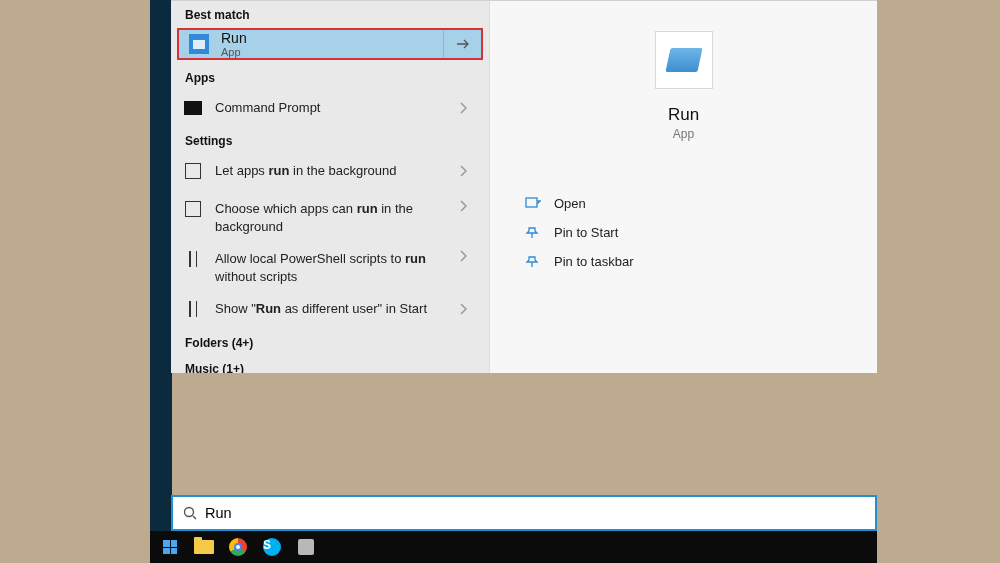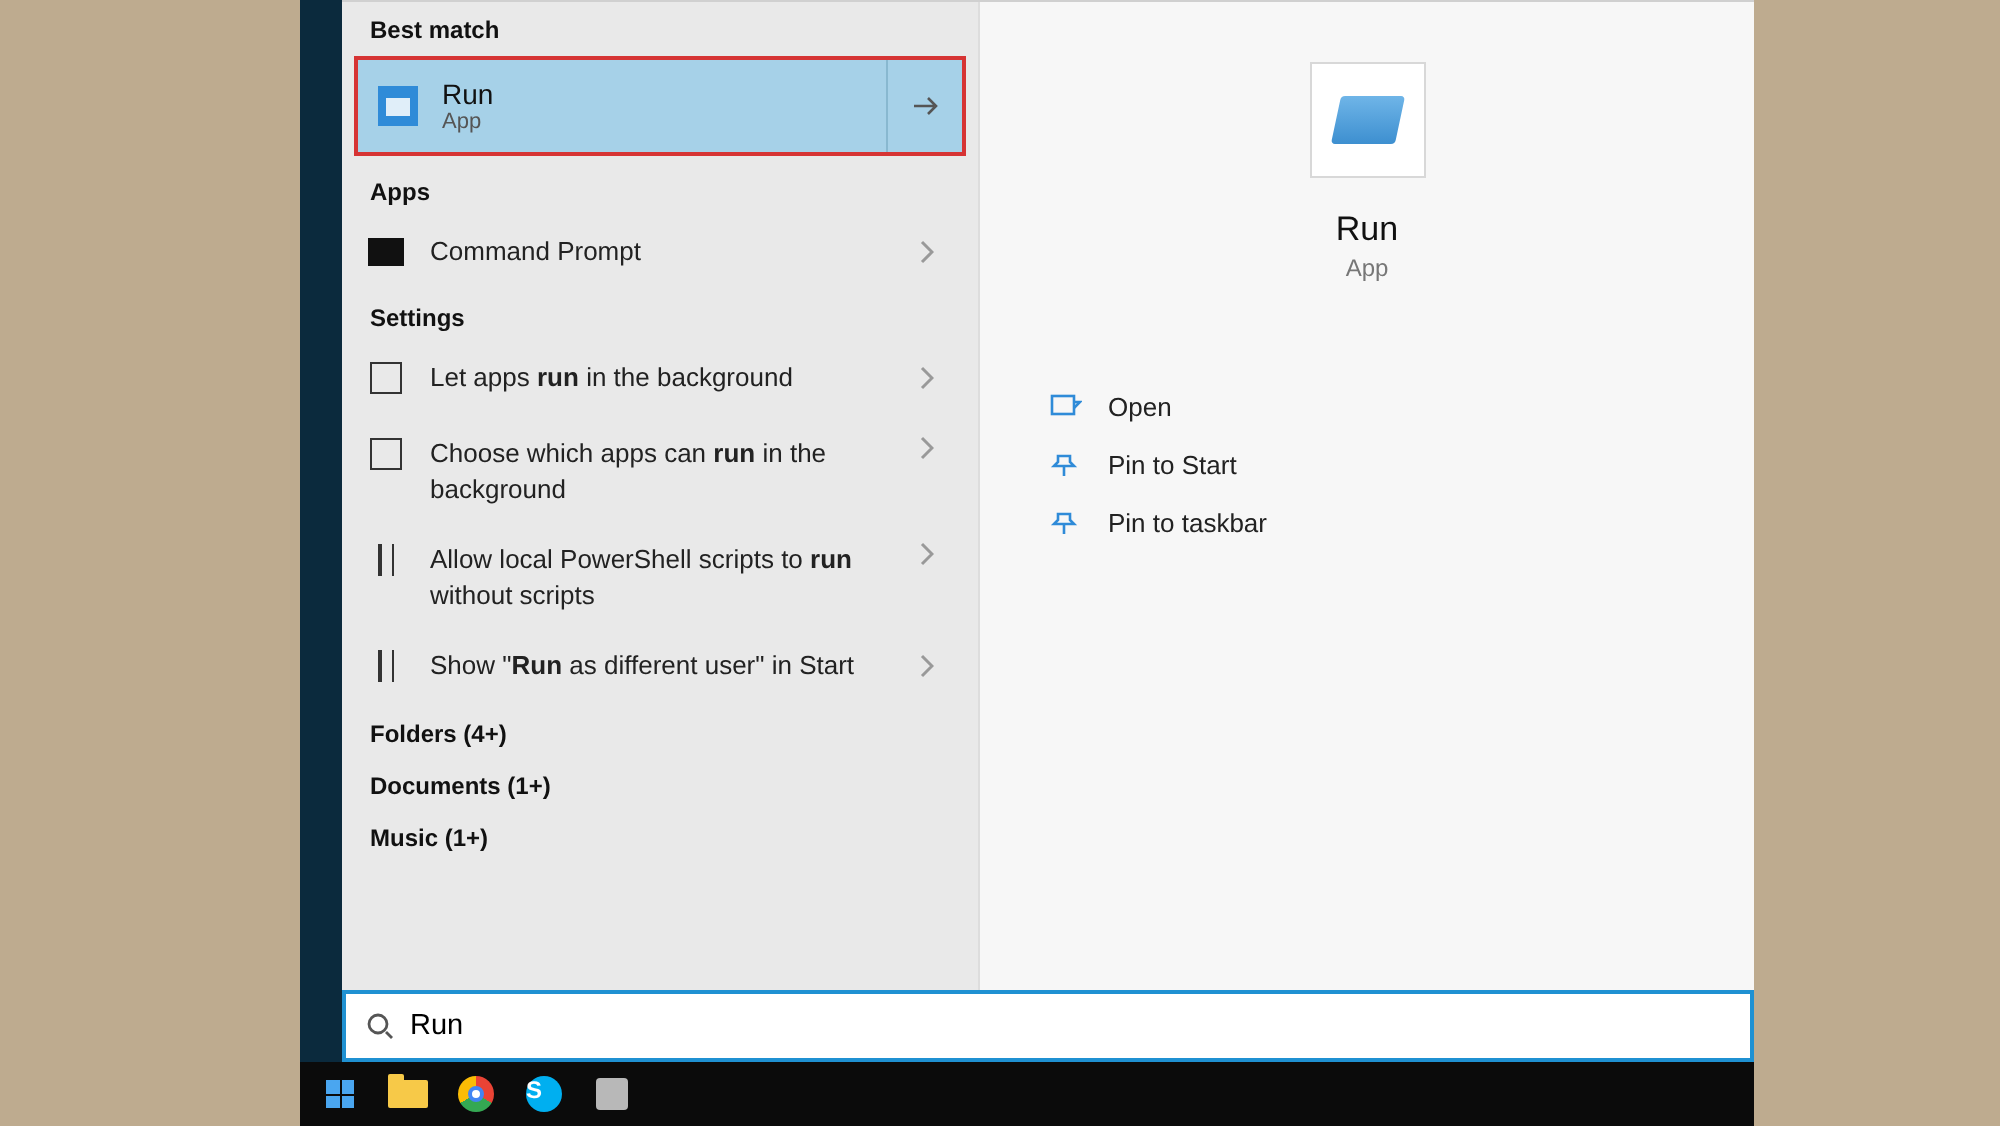--- a/index.html
+++ b/index.html
@@ -24,7 +24,7 @@
     left: 171px;
     top: 0;
     width: 706px;
-    height: 495px;
+    height: 373px;
     background: #e6e6e6;
     display: flex;
     border-top: 1px solid #d0d0d0;

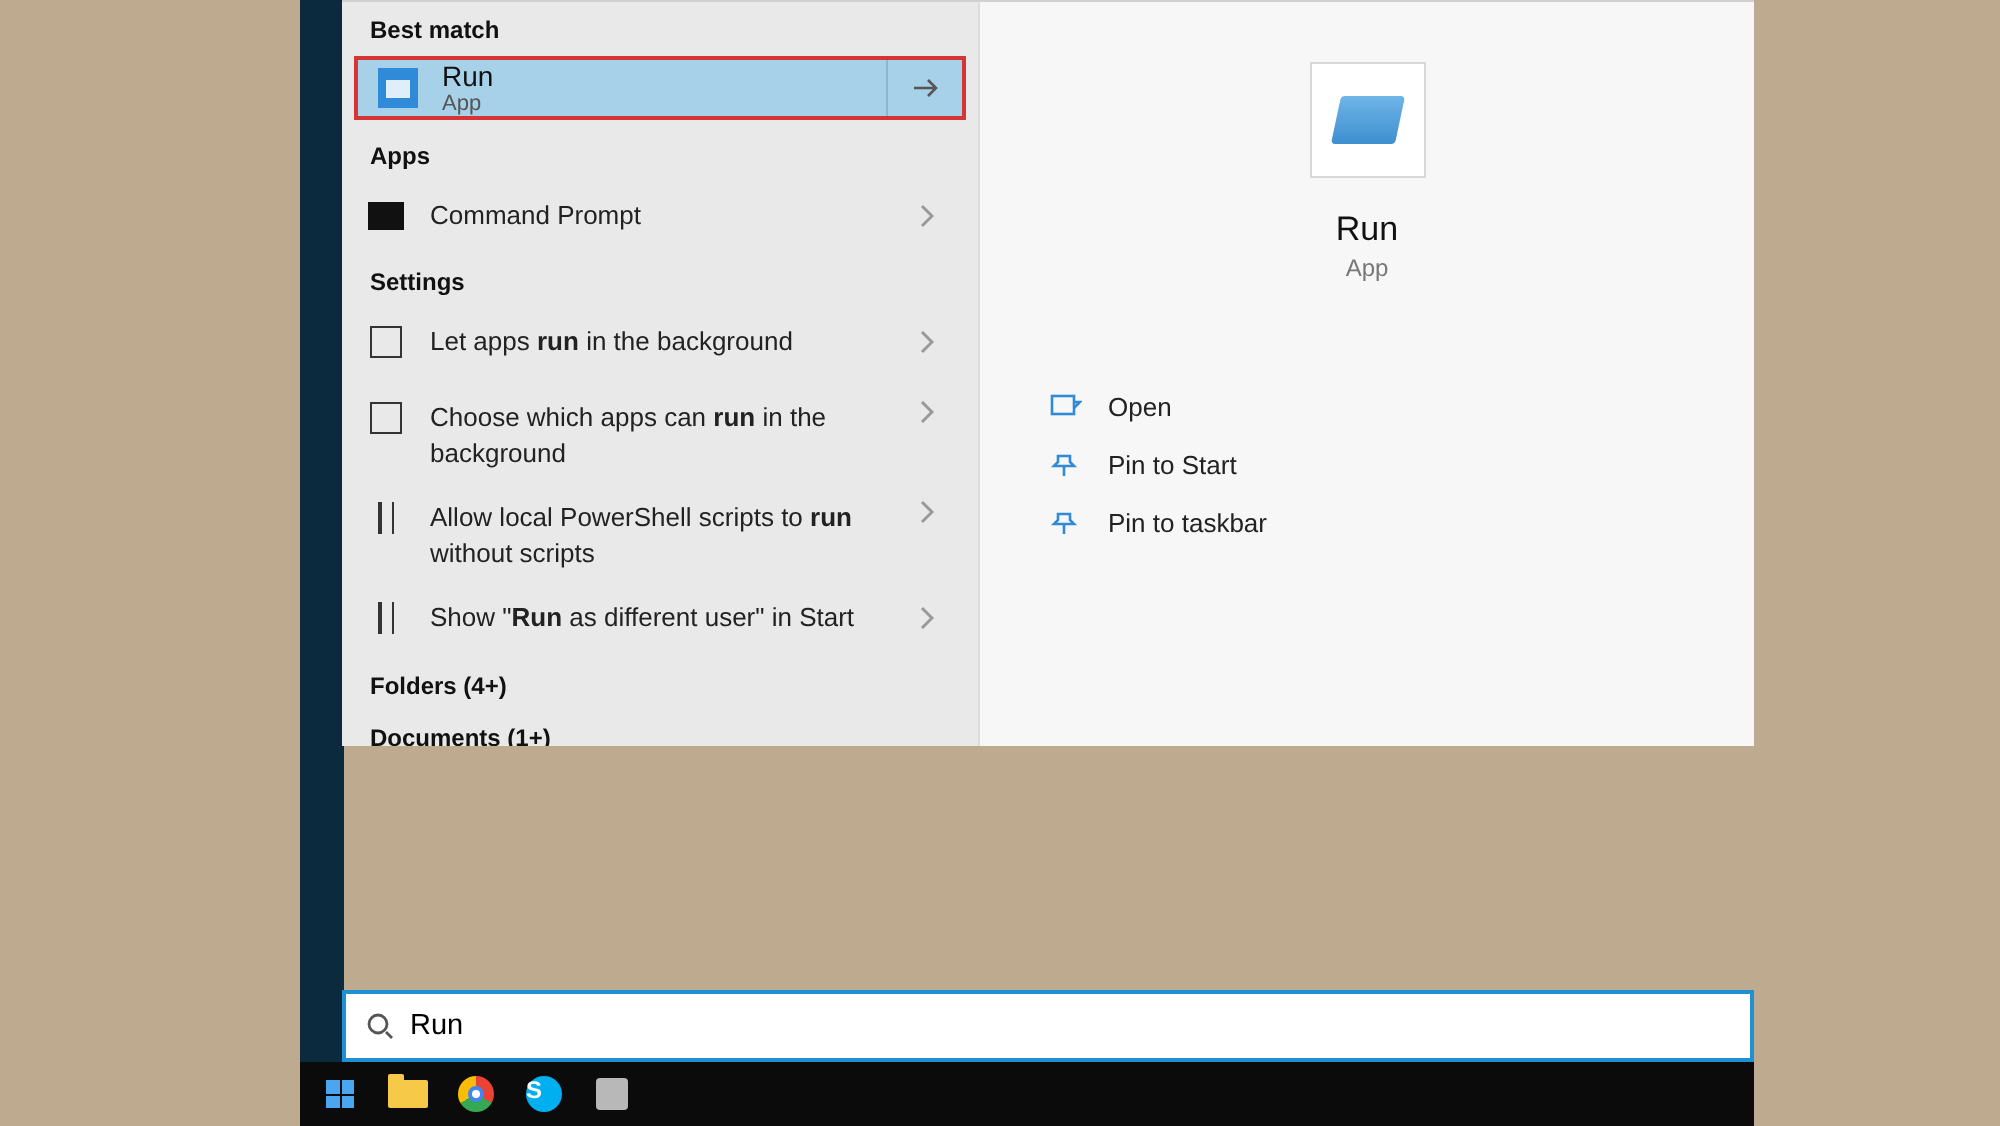--- a/index.html
+++ b/index.html
@@ -320,7 +320,6 @@
     </div>
 
     <div class="category-line">Folders (4+)</div>
-    <div class="category-line">Documents (1+)</div>
     <div class="category-line">Music (1+)</div>
   </div>
 

